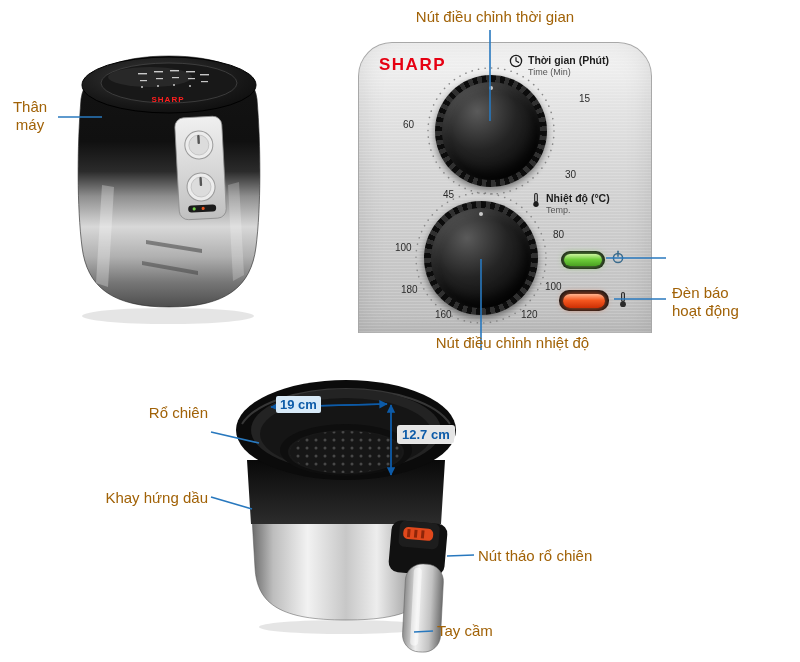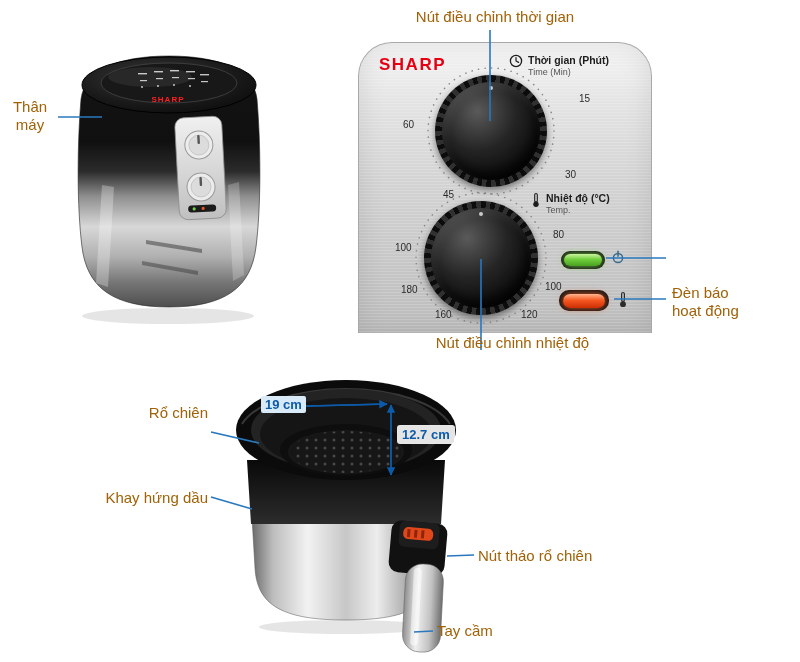--- a/index.html
+++ b/index.html
@@ -294,7 +294,7 @@
 
   <div class="callout" style="left:437px;top:622px;width:80px">Tay cầm</div>
 
-  <span class="dim-label blue-box" style="left:261px;top:396px">19 cm</span>
+  <span class="dim-label blue-box" style="left:276px;top:396px">19 cm</span>
   <span class="dim-label white-box" style="left:398px;top:426px">12.7 cm</span>
 
 </div>

